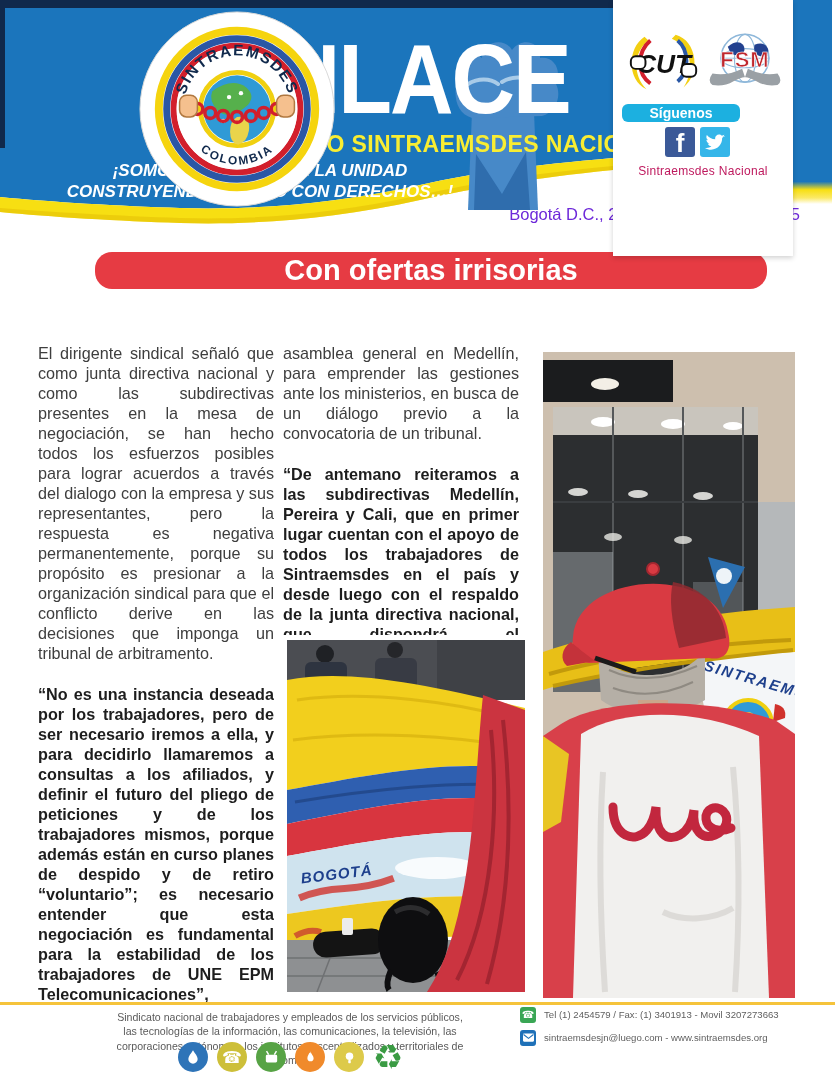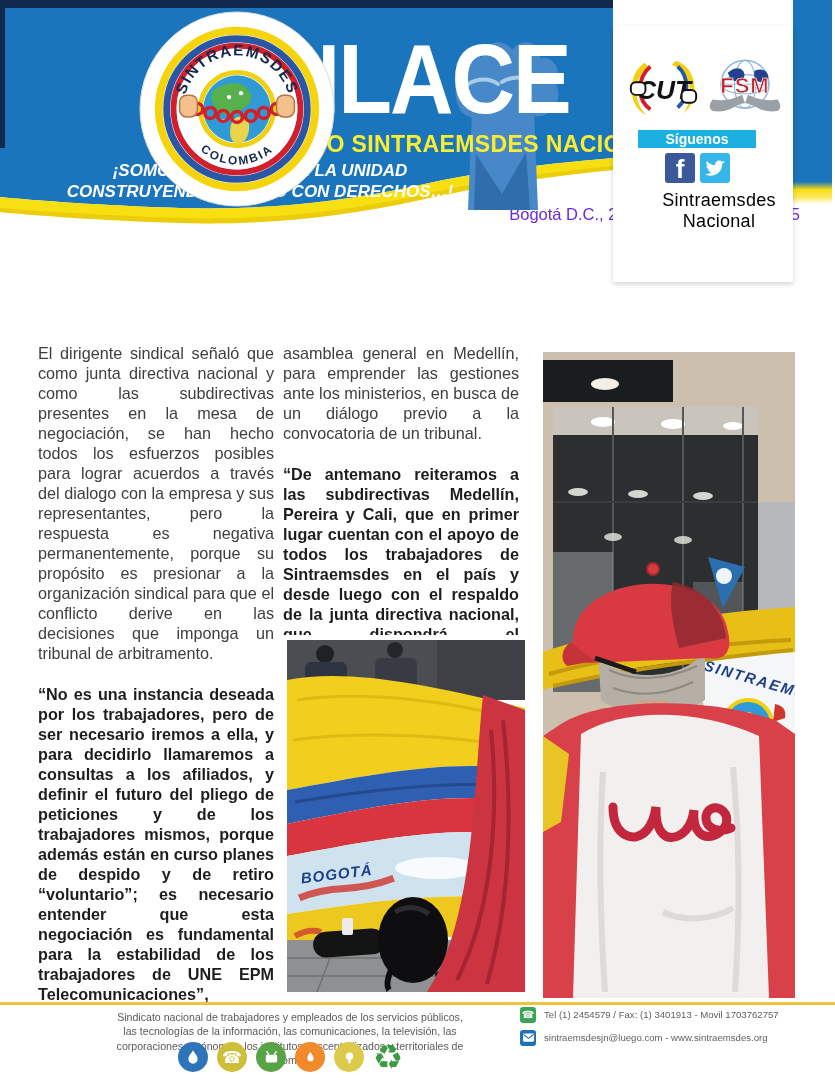--- a/index.html
+++ b/index.html
@@ -24,7 +24,7 @@
 
   
   .panel{position:absolute;left:613px;top:0;width:180px;height:256px;background:#fff;
-     box-shadow:0 2px 5px rgba(0,0,0,.18);z-index:5;margin-top:26px;}
+     box-shadow:0 2px 5px rgba(0,0,0,.18);z-index:5;}
   .follow-bar{position:absolute;left:25px;top:104px;width:118px;height:18px;background:#1cb0e0;
      color:#fff;font-weight:bold;font-size:14px;text-align:center;line-height:18px;cursor:pointer;}
   .fb-icon{position:absolute;left:52px;top:127px;width:30px;height:30px;background:#3b5998;border-radius:3px;

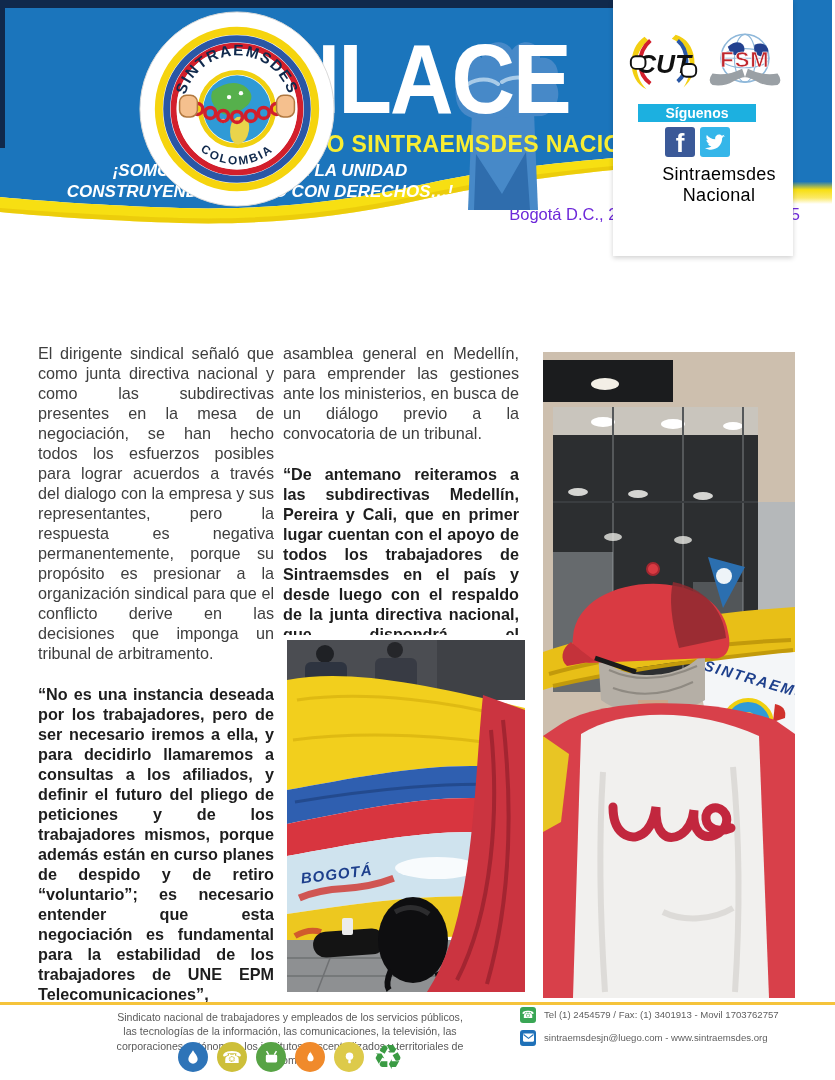--- a/index.html
+++ b/index.html
@@ -25,8 +25,8 @@
   
   .panel{position:absolute;left:613px;top:0;width:180px;height:256px;background:#fff;
      box-shadow:0 2px 5px rgba(0,0,0,.18);z-index:5;}
-  .follow-bar{position:absolute;left:25px;top:104px;width:118px;height:18px;background:#1cb0e0;
-     color:#fff;font-weight:bold;font-size:14px;text-align:center;line-height:18px;cursor:pointer;}
+  .follow-bar{position:absolute;left:9px;top:104px;width:118px;height:18px;background:#1cb0e0;
+     color:#fff;font-weight:bold;font-size:14px;text-align:center;line-height:18px;cursor:pointer;border-radius:6px;}
   .fb-icon{position:absolute;left:52px;top:127px;width:30px;height:30px;background:#3b5998;border-radius:3px;
      color:#fff;font-weight:bold;font-size:26px;text-align:center;line-height:32px;cursor:pointer;overflow:hidden;}
   .tw-icon{position:absolute;left:87px;top:127px;width:30px;height:30px;background:#35b6e9;border-radius:3px;cursor:pointer;}

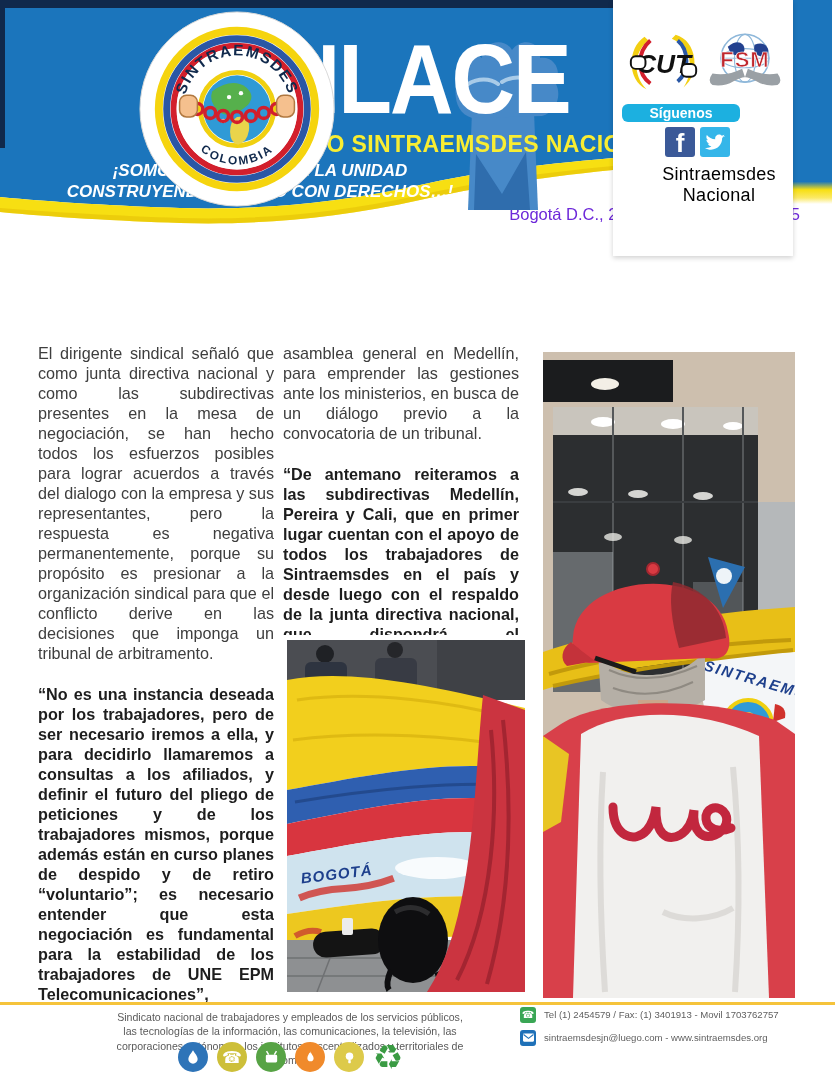--- a/index.html
+++ b/index.html
@@ -31,8 +31,8 @@
      color:#fff;font-weight:bold;font-size:26px;text-align:center;line-height:32px;cursor:pointer;overflow:hidden;}
   .tw-icon{position:absolute;left:87px;top:127px;width:30px;height:30px;background:#35b6e9;border-radius:3px;cursor:pointer;}
   .tw-icon svg{margin:7px 0 0 5px;}
-  .social-name{position:absolute;left:16px;top:164px;width:180px;text-align:center;color:#000000;
-     font-size:18px;letter-spacing:.3px;}
+  .social-name{position:absolute;left:0;top:164px;width:180px;text-align:center;color:#be185d;
+     font-size:12px;letter-spacing:.3px;}
 
   
   .dateline{position:absolute;right:35px;top:205px;font-size:16.5px;color:#6d28d9;}

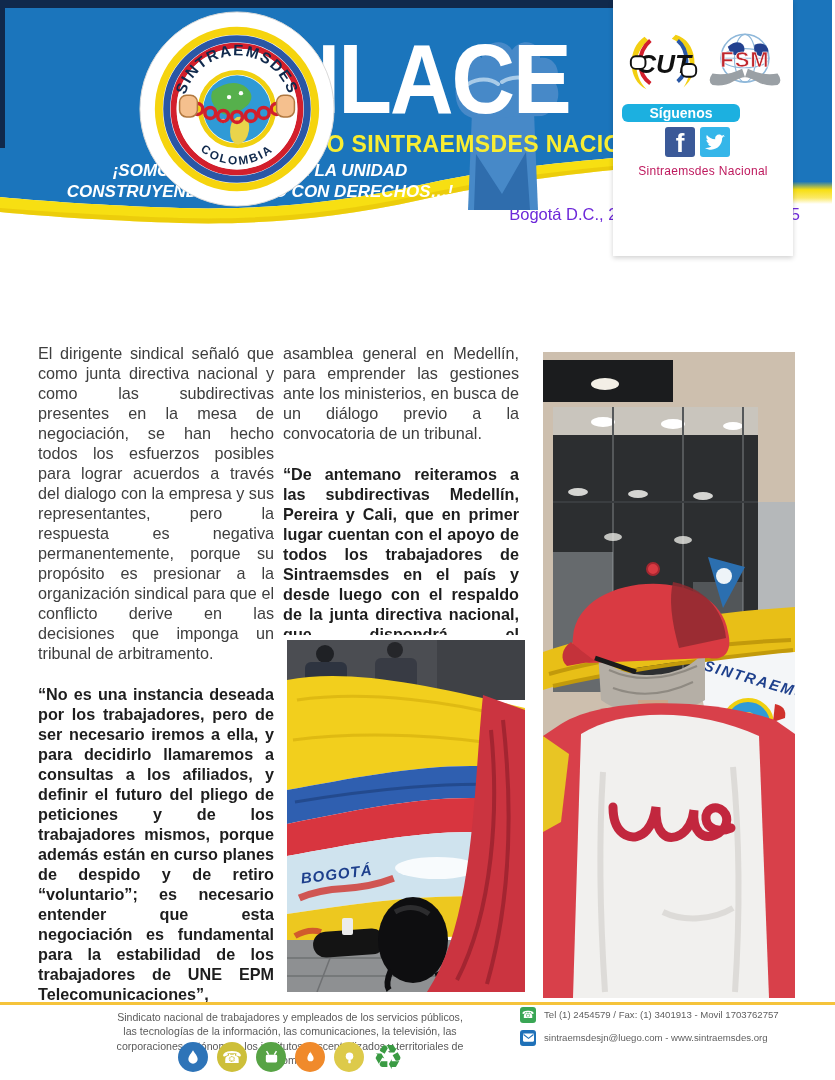--- a/index.html
+++ b/index.html
@@ -165,6 +165,7 @@
   </div>
 
   <div class="dateline">Bogotá D.C., 23 de septiembre de 2025</div>
+  <div class="headline">Con ofertas irrisorias</div>
 
   <div class="col" id="col1">
     <p><span>El dirigente sindical señaló que como junta directiva nacional y como las subdirectivas presentes en la mesa de negociación, se han hecho todos los esfuerzos posibles para lograr acuerdos a través del dialogo con la empresa y sus representantes, pero la respuesta es negativa permanentemente, porque su propósito es presionar a la organización sindical para que el conflicto derive en las decisiones que imponga un tribunal de arbitramento.</span></p>

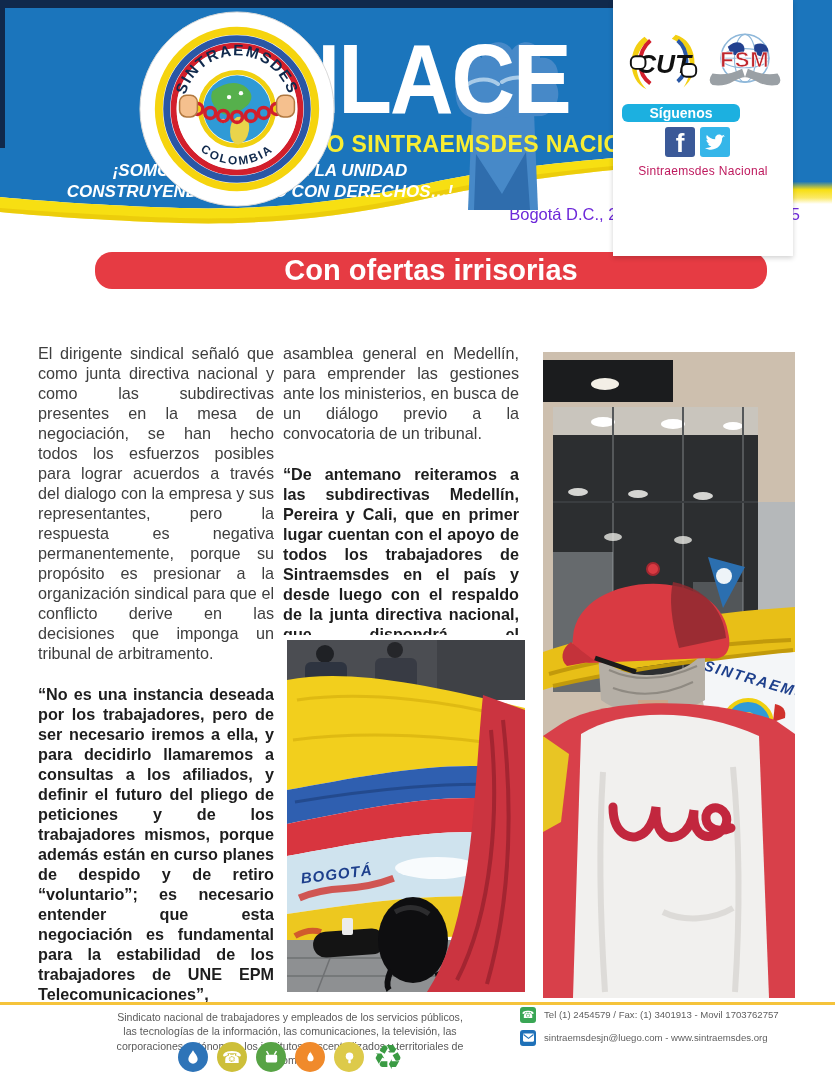--- a/index.html
+++ b/index.html
@@ -297,7 +297,7 @@
   <div class="contacts">
     <div class="c-row">
       <span class="c-ico" style="background:#3aa655">☎</span>
-      <span class="c-txt">Tel (1) 2454579 / Fax: (1) 3401913 - Movil 1703762757</span>
+      <span class="c-txt">Tel (1) 2454579 / Fax: (1) 3401913 - Movil 3207273663</span>
     </div>
     <div class="c-row">
       <span class="c-ico" style="background:#1f71b8">

